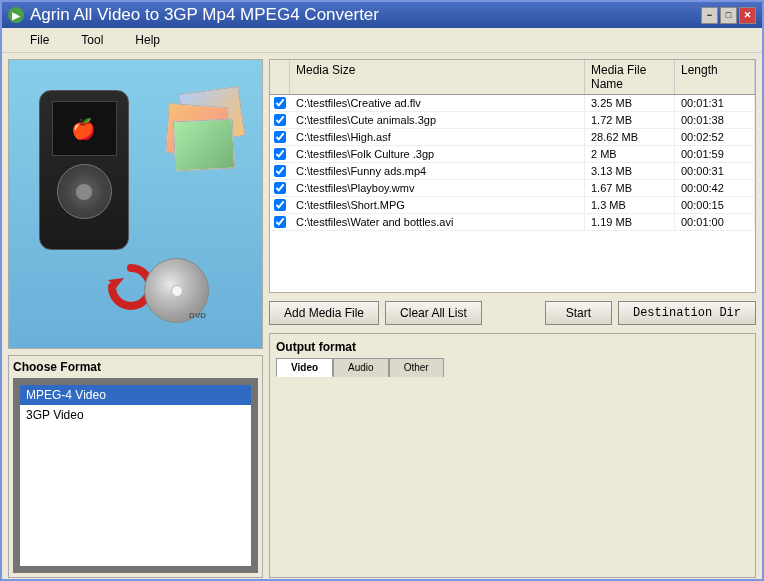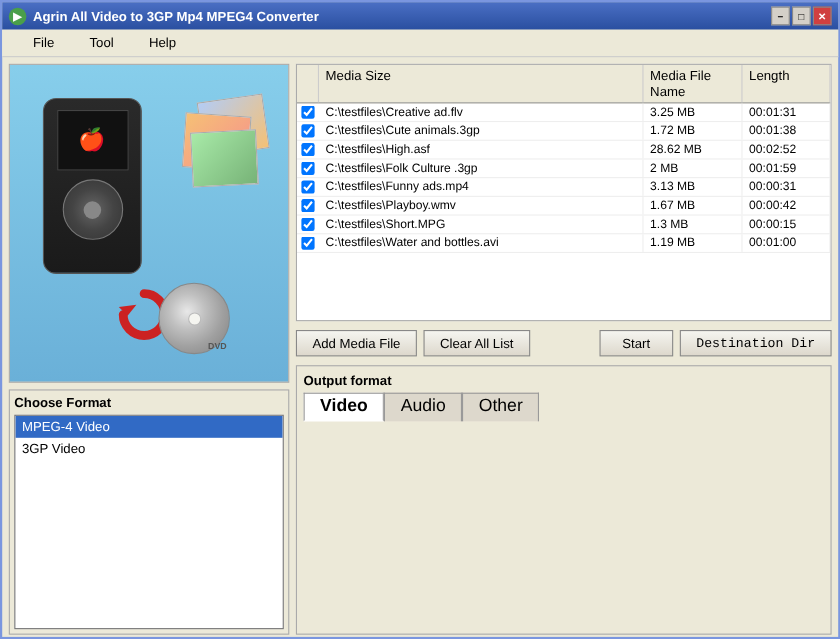--- a/index.html
+++ b/index.html
@@ -46,8 +46,8 @@
       font-weight: bold;
     }
     .title-text {
-      font-size: 12px;
-      font-weight: bold;
+      font-size: 17px;
+      font-weight: normal;
     }
     .title-buttons {
       display: flex;

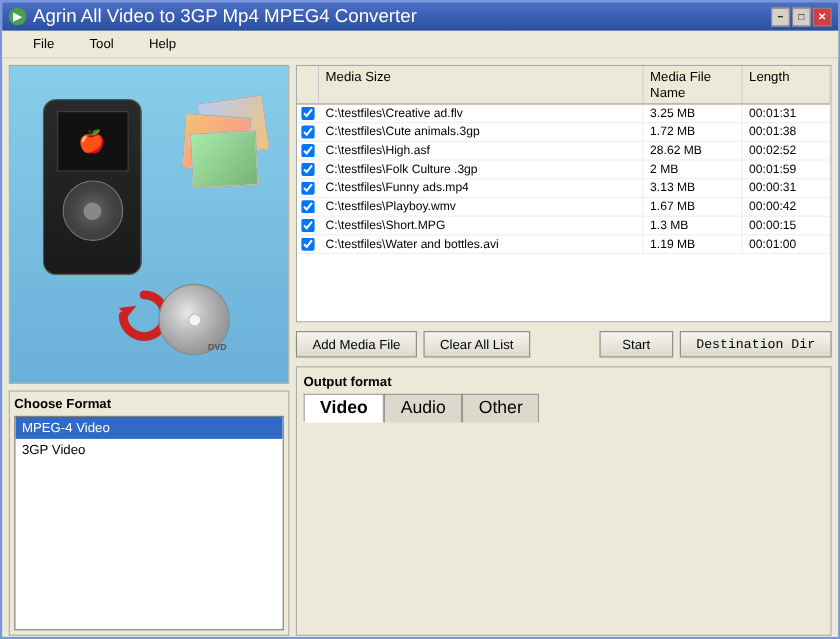--- a/index.html
+++ b/index.html
@@ -314,7 +314,7 @@
       background: #ddd8cc;
       border: 1px solid #999;
       cursor: pointer;
-      font-size: 16px;
+      font-size: 10px;
       border-bottom: none;
     }
     .tab.active {

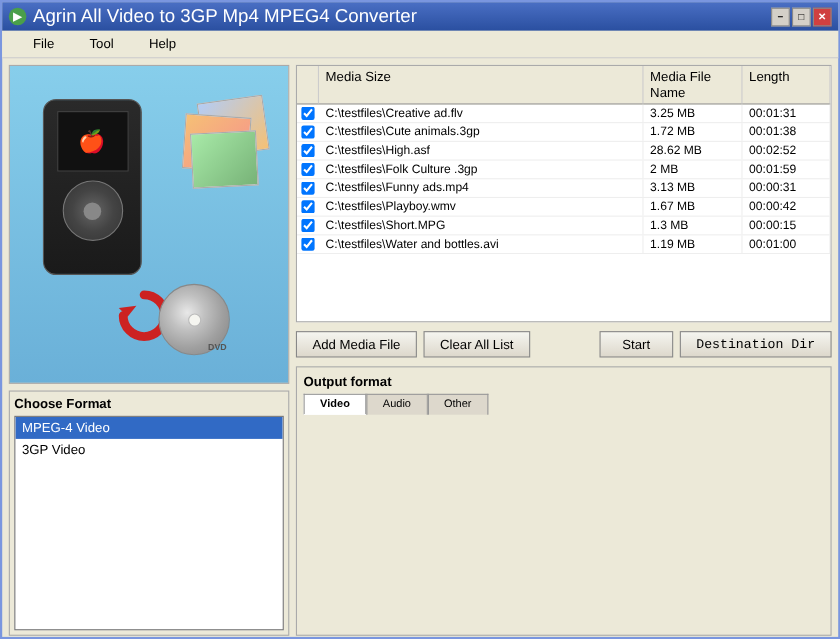--- a/index.html
+++ b/index.html
@@ -206,7 +206,7 @@
     }
     .format-list {
       background: white;
-      border: 1px solid #737373;
+      border: 7px solid #737373;
       height: 195px;
       overflow-y: auto;
     }

